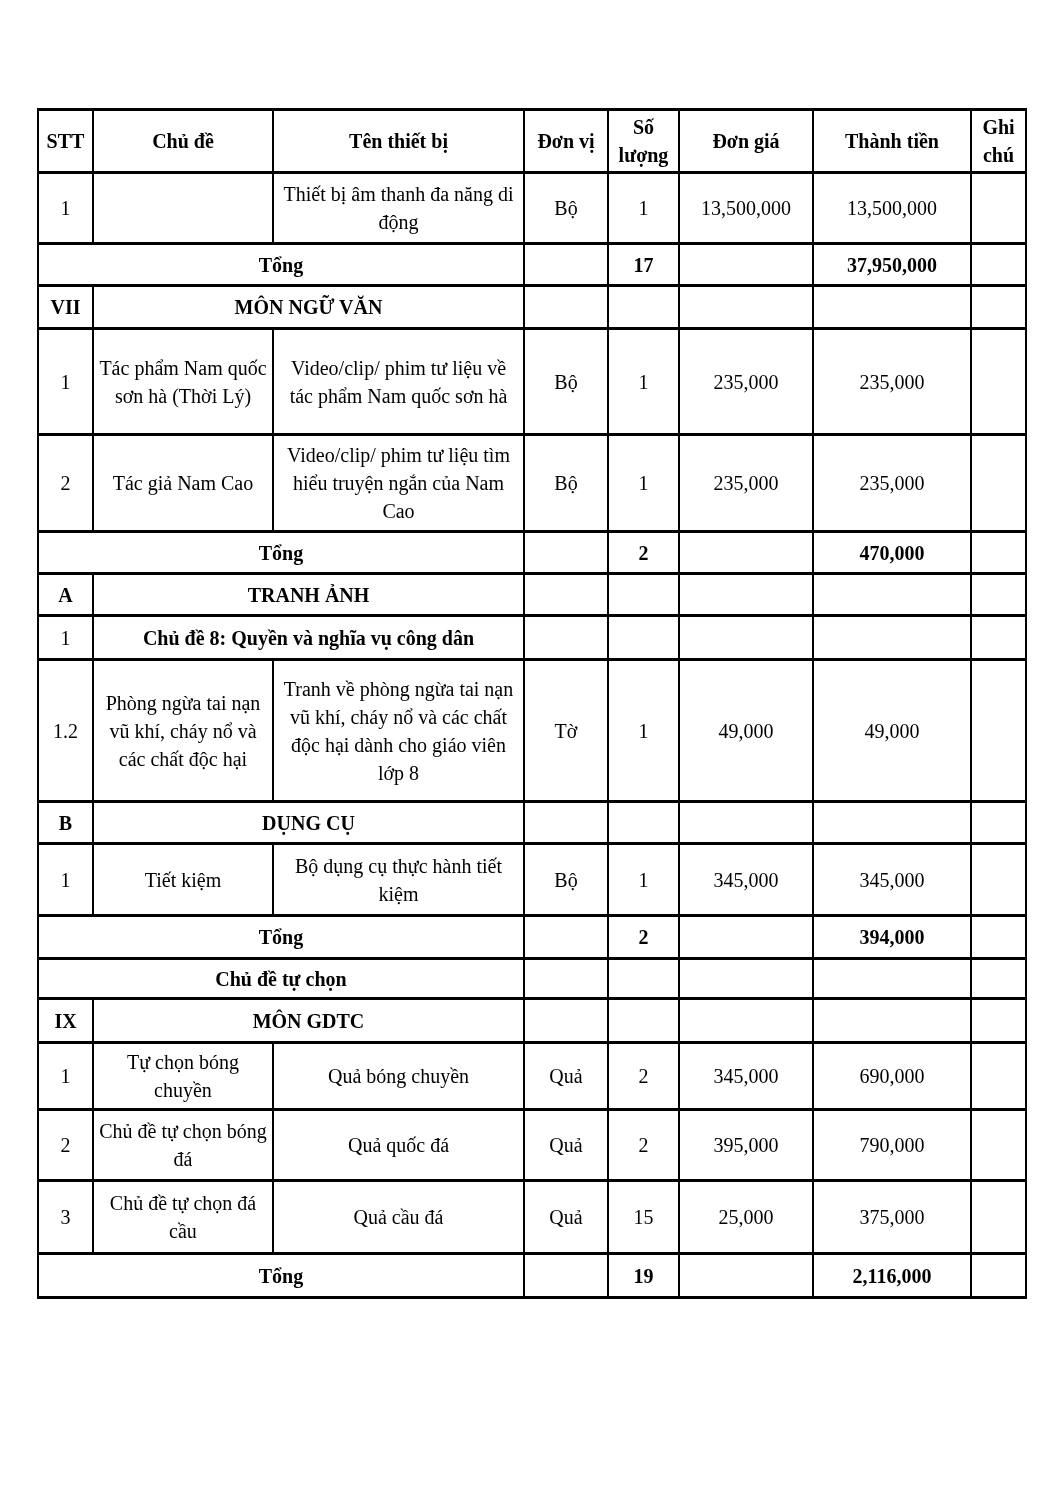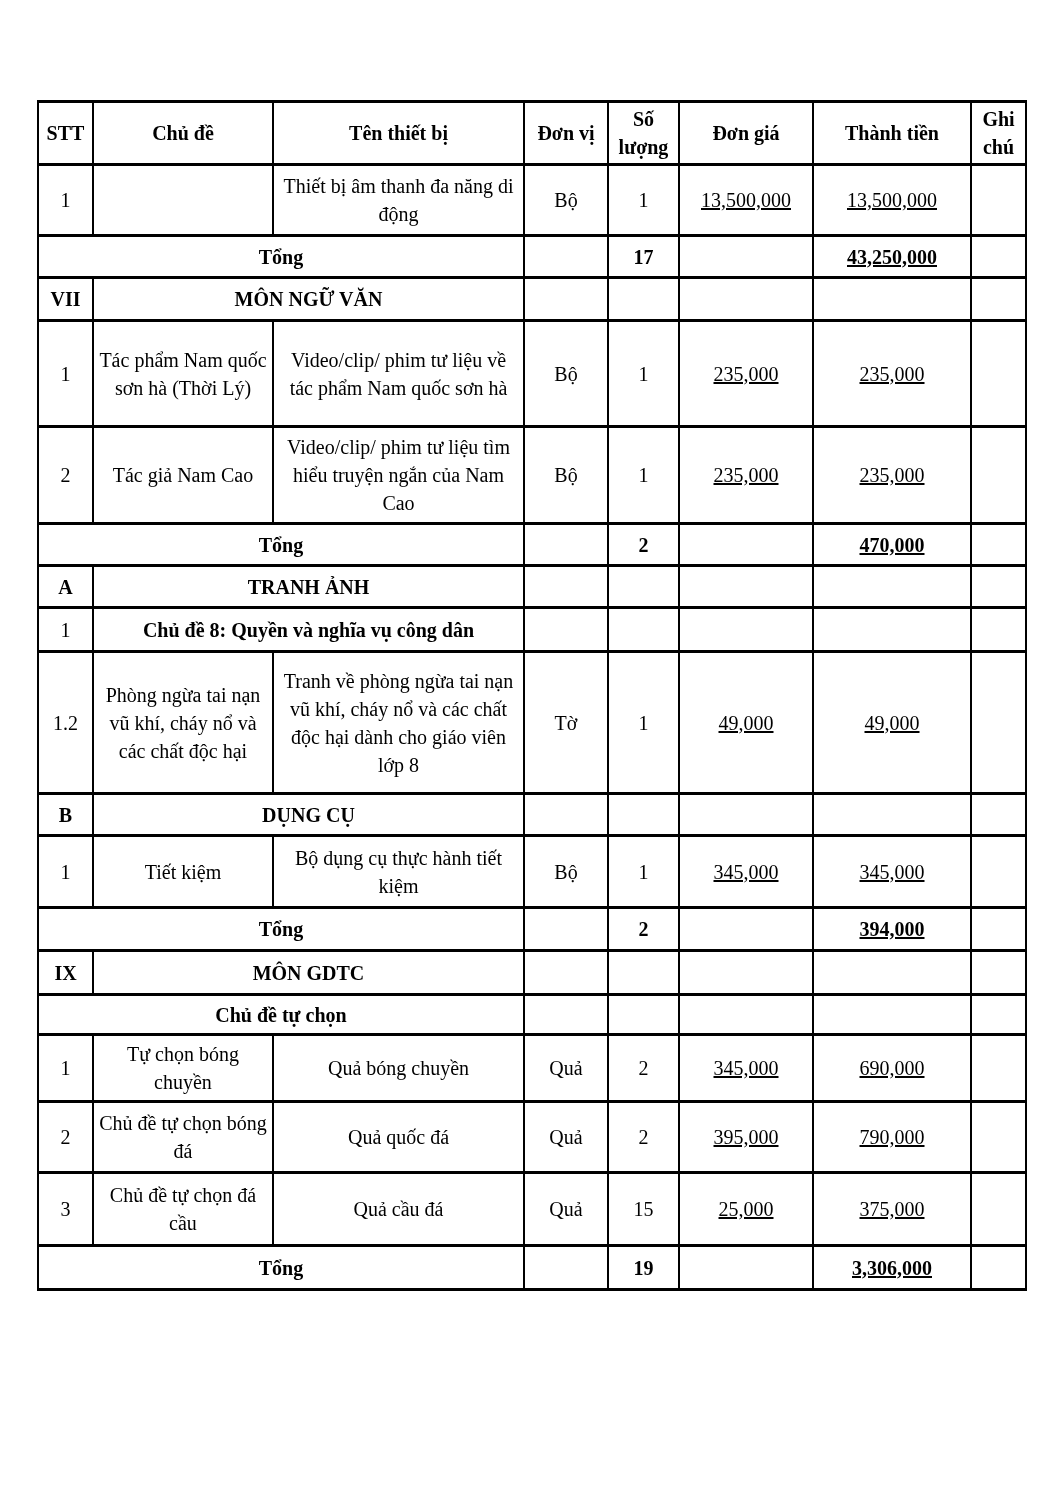--- a/index.html
+++ b/index.html
@@ -12,7 +12,7 @@
     overflow:hidden;
   }
   table.doc{
-    position:absolute;left:37px;top:100px;
+    position:absolute;left:37px;top:108px;
     width:988px;
     border-collapse:collapse;
     table-layout:fixed;

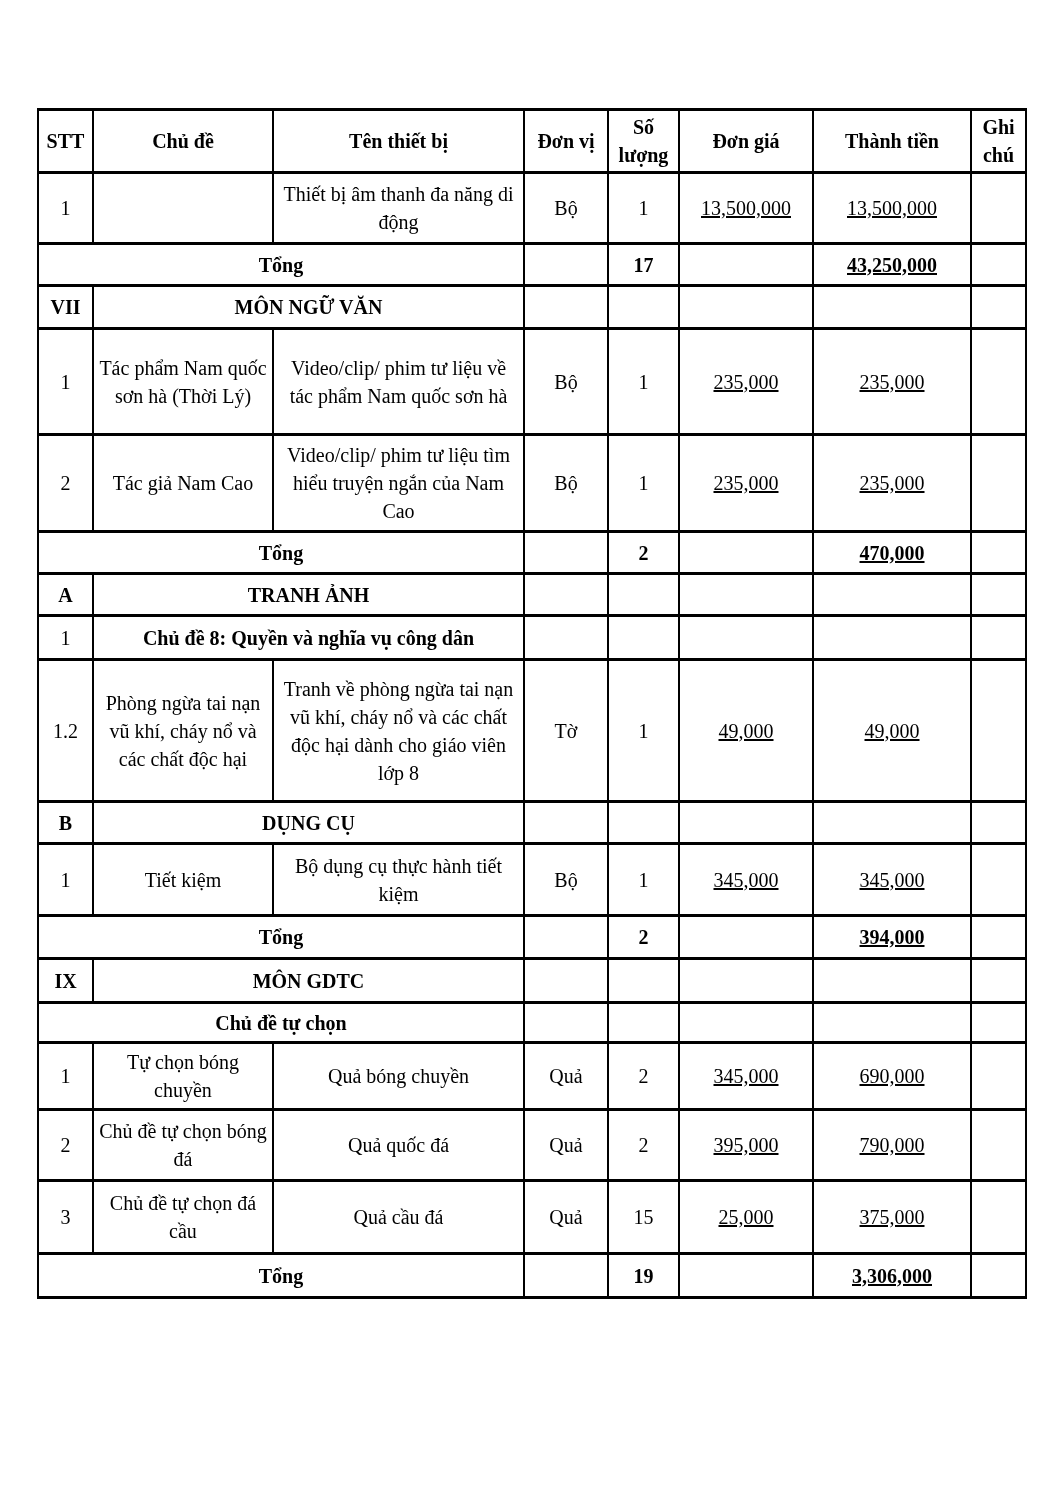--- a/index.html
+++ b/index.html
@@ -33,7 +33,7 @@
   table.doc th{font-weight:bold;}
   td.b{font-weight:bold;}
   td.left{text-align:left;padding:2px 4px 2px 6px;}
-  td.right{text-align:right;padding:2px 7px 2px 2px;text-decoration:underline;}
+  td.right{text-align:right;padding:2px 7px 2px 2px;}
   td.center{text-align:center;}
   td.shift{text-align:left;padding-left:57px;}
   td.shiftl{padding-right:65px;}

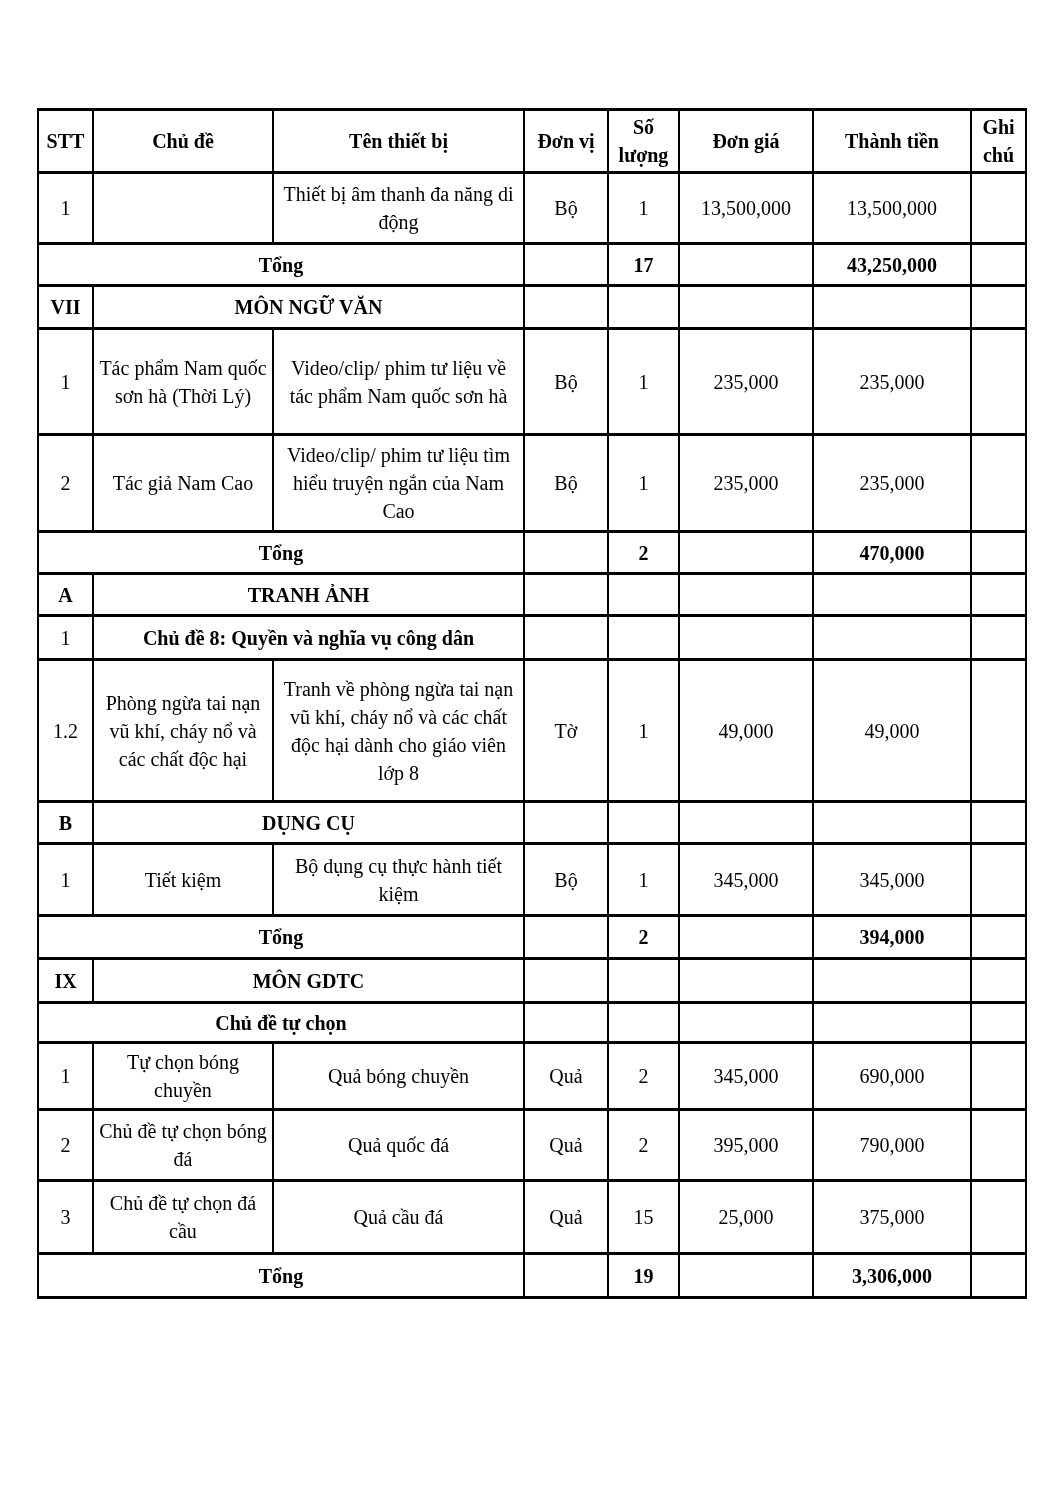--- a/index.html
+++ b/index.html
@@ -81,7 +81,7 @@
           <td></td>
           <td class="b center">17</td>
           <td></td>
-          <td class="b right">43,250,000</td>
+          <td class="b right">37,950,000</td>
           <td></td>
         </tr>
         <tr style="height: 43px; margin-top: 43px;">

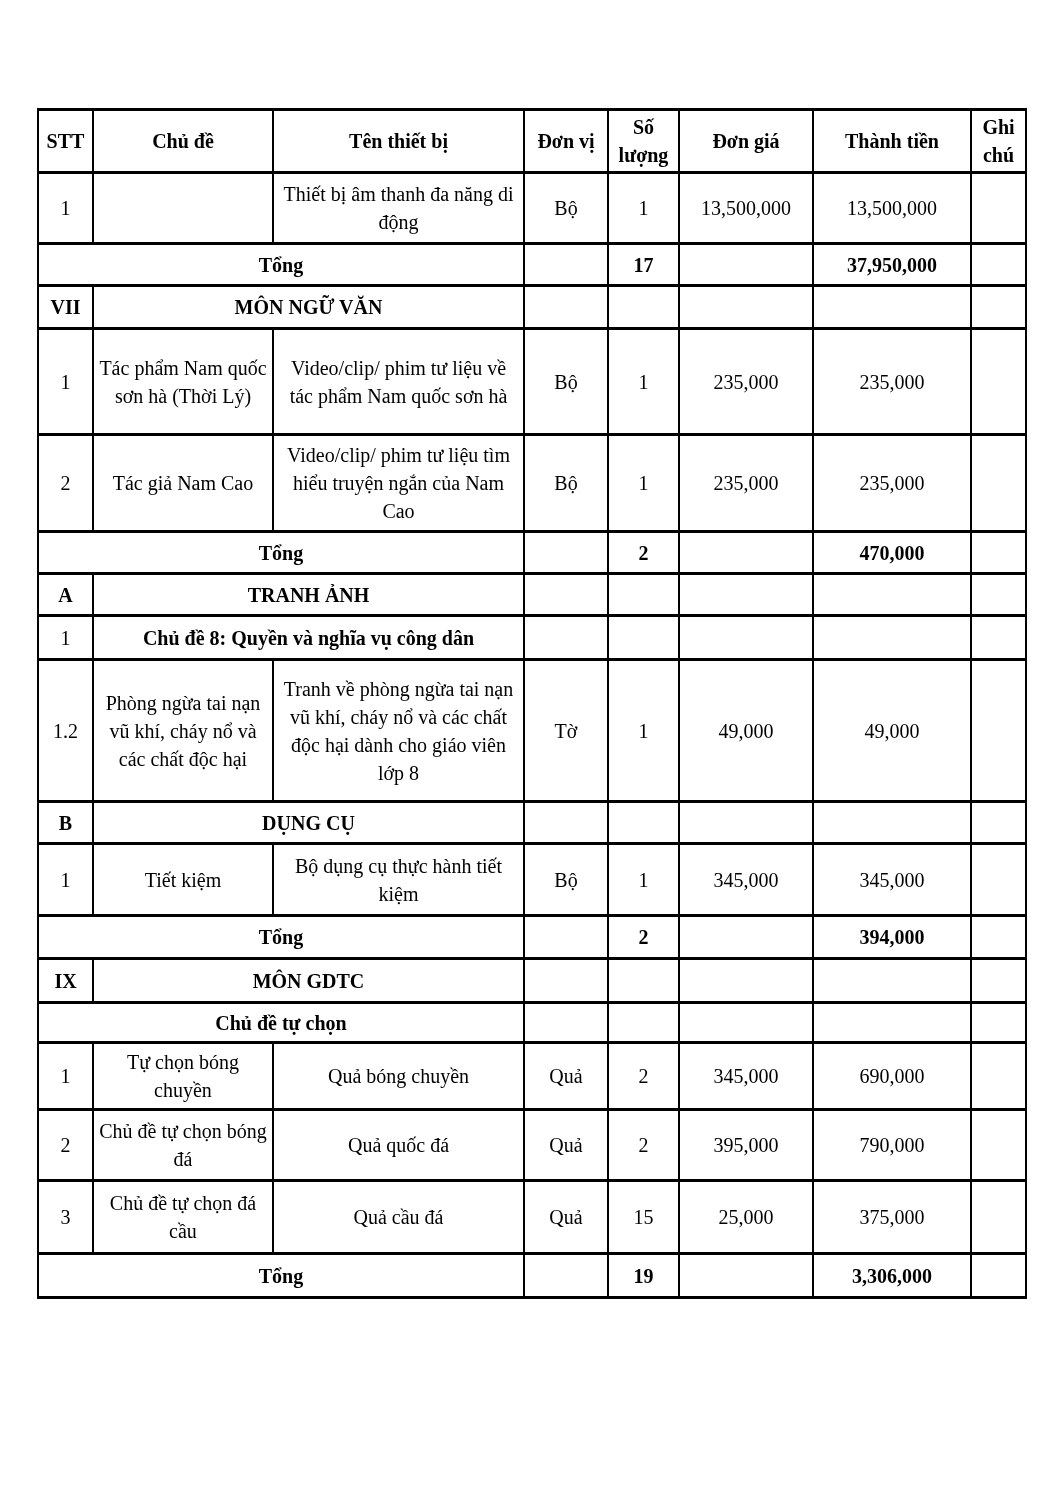--- a/index.html
+++ b/index.html
@@ -176,17 +176,17 @@
           <td class="b right">394,000</td>
           <td></td>
         </tr>
+        <tr style="height: 40px;">
+          <td colspan="3" class="b shift">Chủ đề tự chọn</td>
+          <td></td>
+          <td></td>
+          <td></td>
+          <td></td>
+          <td></td>
+        </tr>
         <tr style="height: 44px;">
           <td class="b center">IX</td>
           <td colspan="2" class="b left">MÔN GDTC</td>
-          <td></td>
-          <td></td>
-          <td></td>
-          <td></td>
-          <td></td>
-        </tr>
-        <tr style="height: 40px;">
-          <td colspan="3" class="b shift">Chủ đề tự chọn</td>
           <td></td>
           <td></td>
           <td></td>

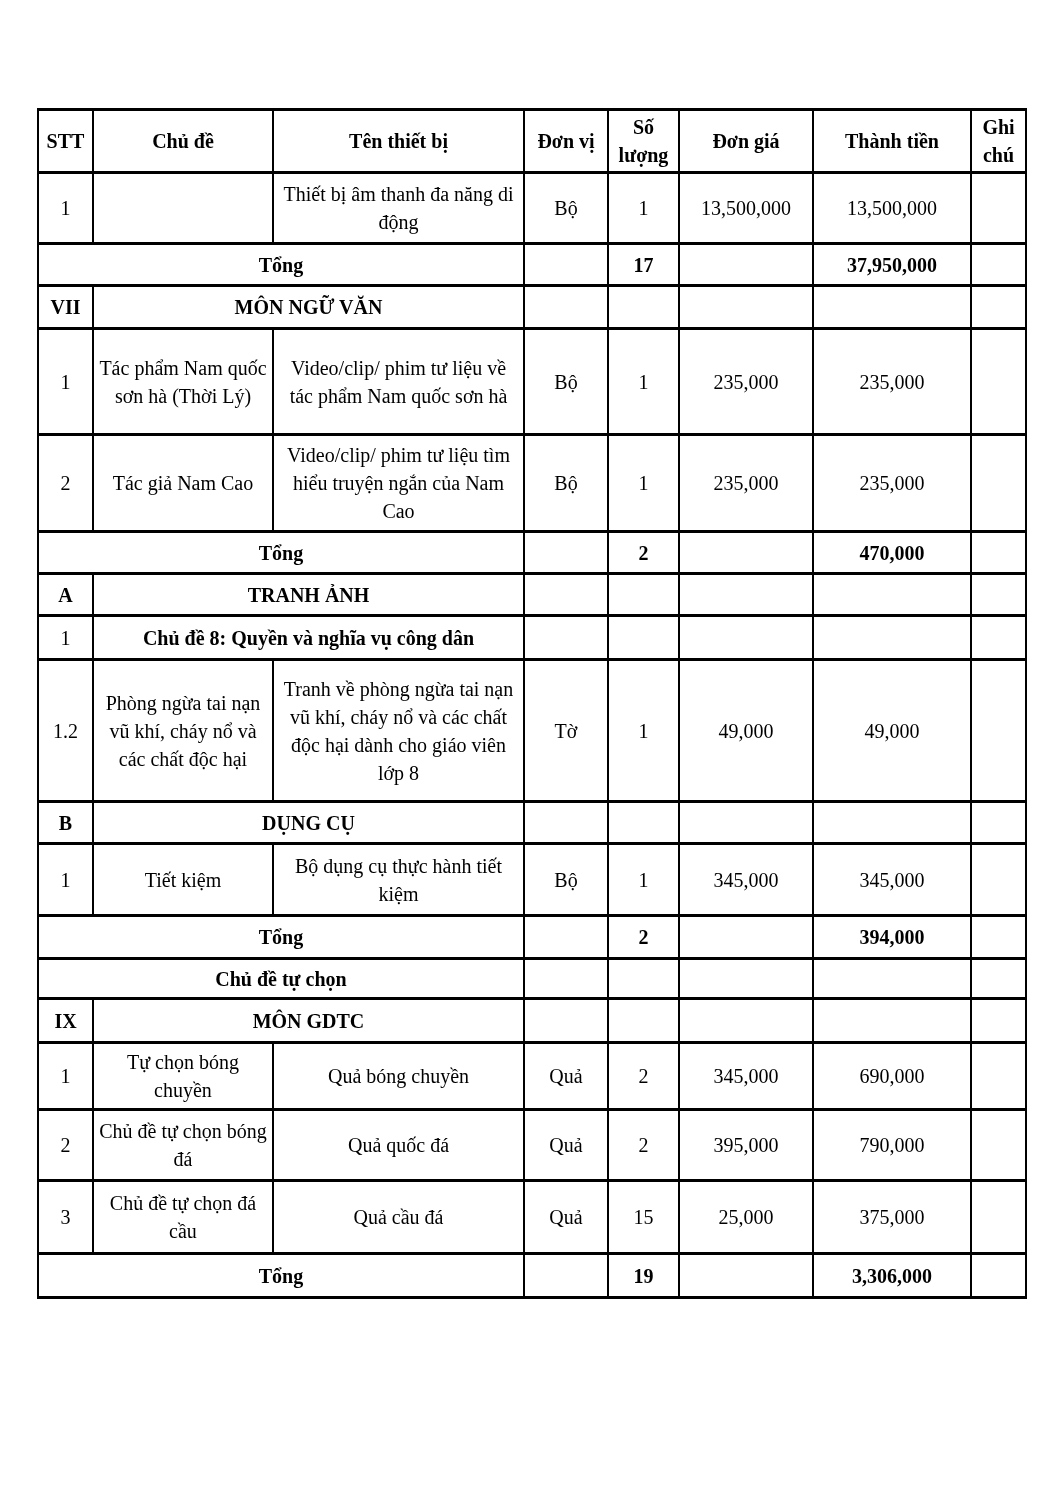--- a/index.html
+++ b/index.html
@@ -228,7 +228,7 @@
           <td></td>
           <td class="b center">19</td>
           <td></td>
-          <td class="b right">3,306,000</td>
+          <td class="b right">2,116,000</td>
           <td></td>
         </tr>
       </tbody>

